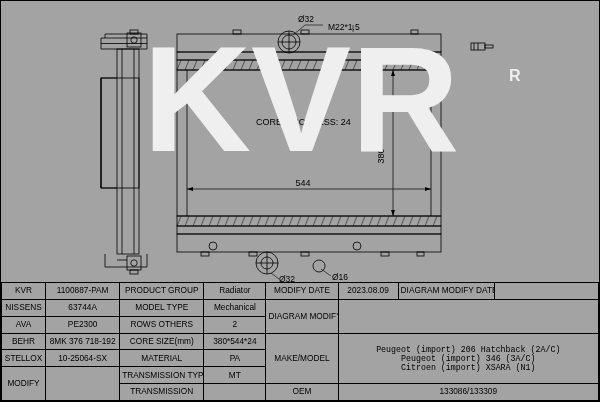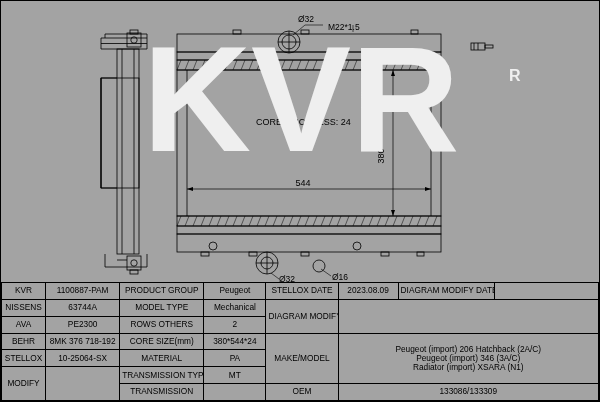--- a/index.html
+++ b/index.html
@@ -269,7 +269,7 @@
         <td class="lbl">KVR</td>
         <td>1100887-PAM</td>
         <td class="lbl">PRODUCT GROUP</td>
-        <td>Peugeot</td>
+        <td>Radiator</td>
         <td class="lbl">STELLOX DATE</td>
         <td>2023.08.09</td>
         <td class="lbl">DIAGRAM MODIFY DATE</td>

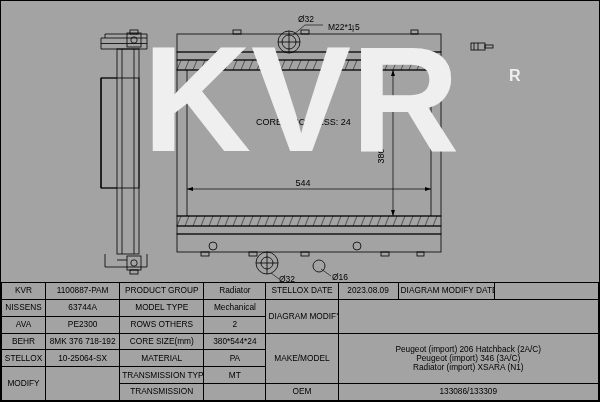--- a/index.html
+++ b/index.html
@@ -270,7 +270,7 @@
         <td>1100887-PAM</td>
         <td class="lbl">PRODUCT GROUP</td>
         <td>Radiator</td>
-        <td class="lbl">STELLOX DATE</td>
+        <td class="lbl">MODIFY DATE</td>
         <td>2023.08.09</td>
         <td class="lbl">DIAGRAM MODIFY DATE</td>
         <td></td>

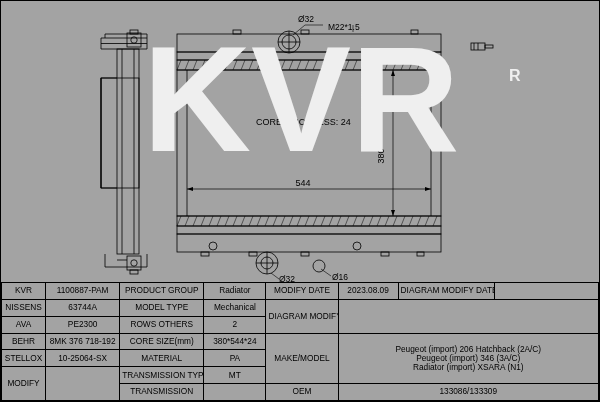--- a/index.html
+++ b/index.html
@@ -70,7 +70,7 @@
     line-height: 1.35;
     font-size: 8.3px;
   }
-  .model-line { display: block; }
+  .model-line { display: block; font-family: Liberation Mono, monospace; }
 </style>
 </head>
 <body>

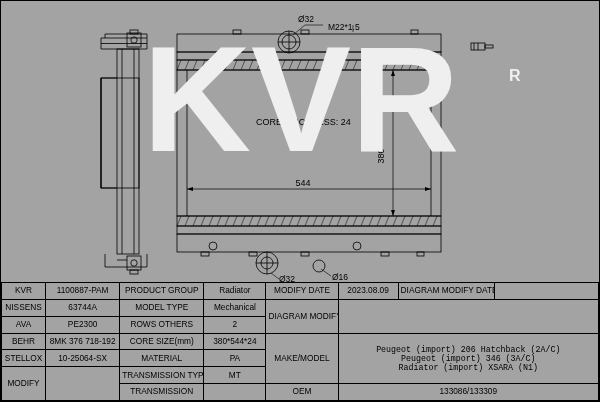--- a/index.html
+++ b/index.html
@@ -301,7 +301,7 @@
         <td class="models" colspan="3" rowspan="3">
           <span class="model-line">Peugeot (import) 206 Hatchback (2A/C)</span>
           <span class="model-line">Peugeot (import) 346 (3A/C)</span>
-          <span class="model-line">Radiator (import) XSARA (N1)</span>
+          <span class="model-line">Citroen (import) XSARA (N1)</span>
         </td>
       </tr>
 

